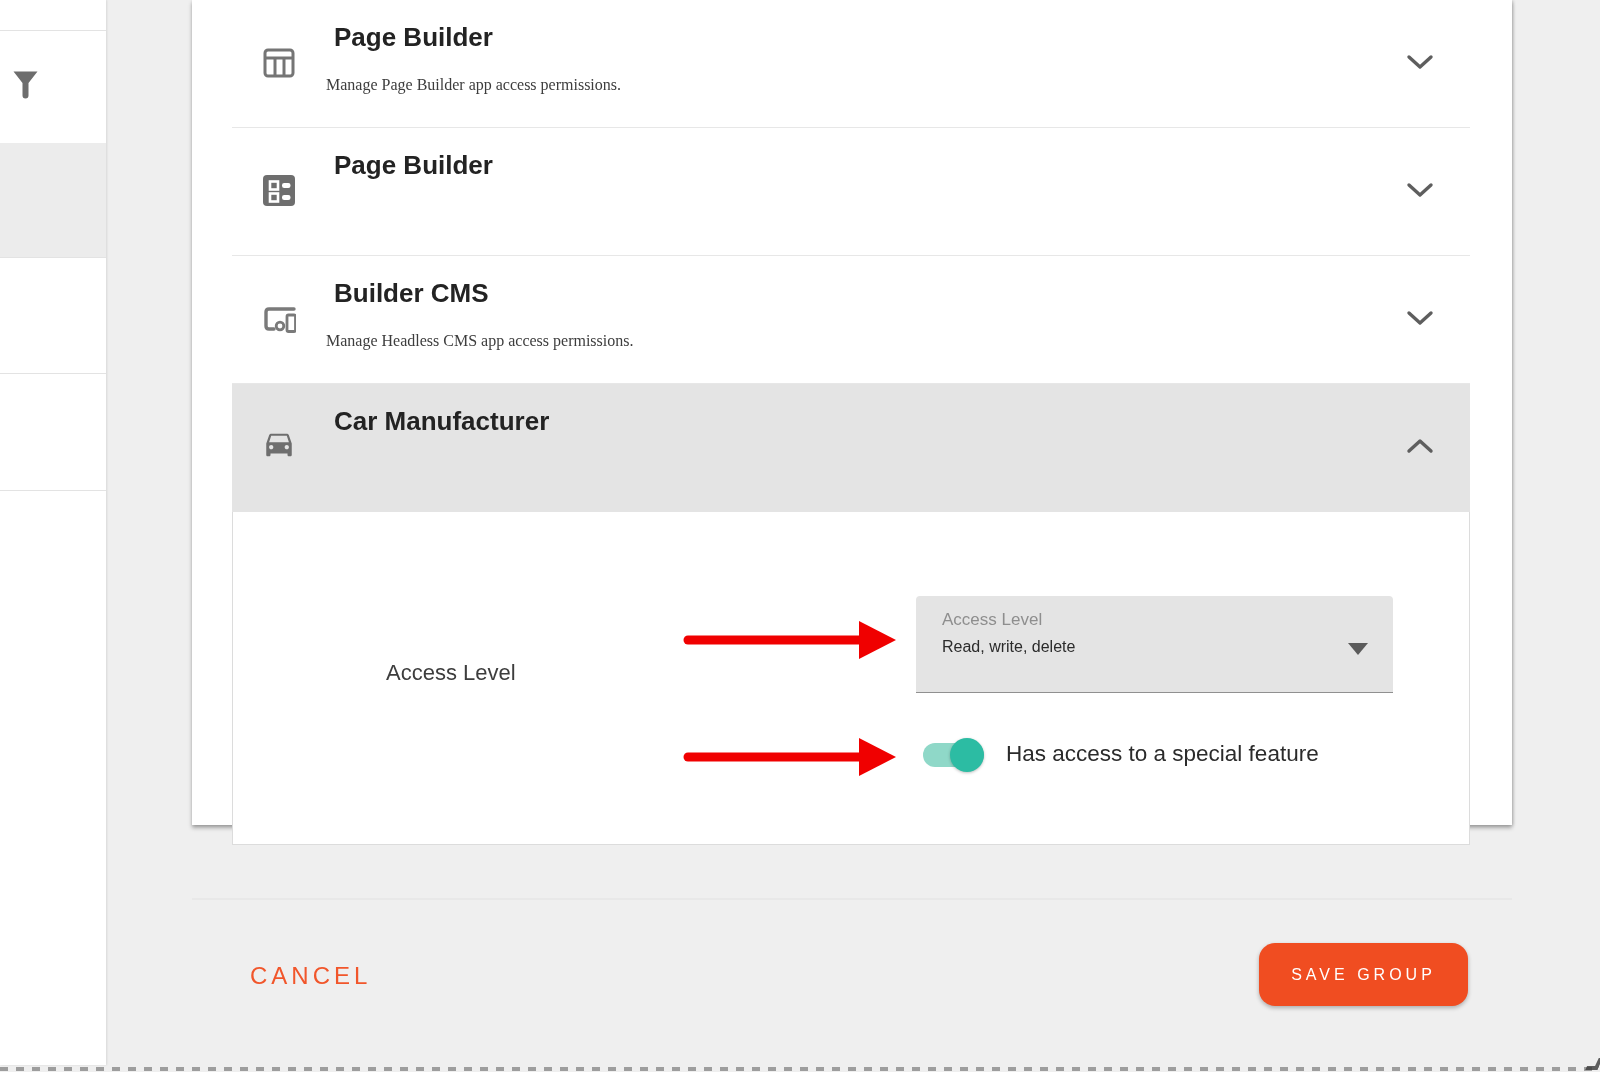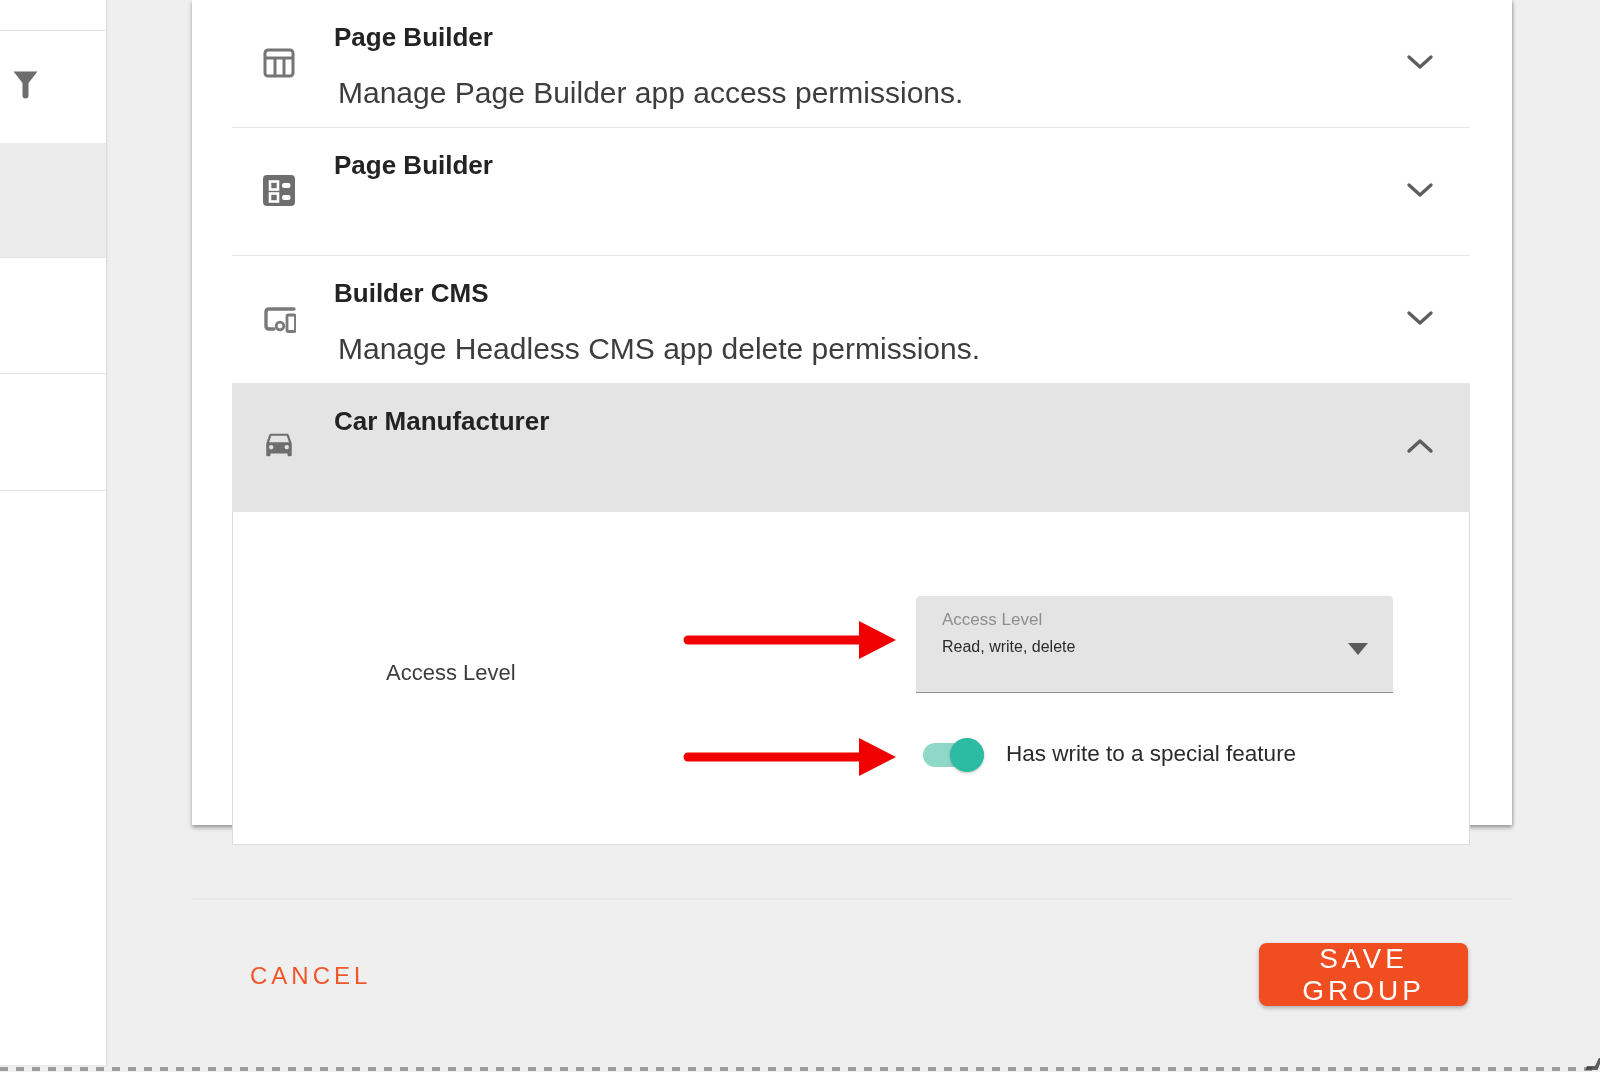--- a/index.html
+++ b/index.html
@@ -41,7 +41,7 @@
   .app-row .row-divider{position:absolute;left:0;bottom:0;width:1238px;height:1px;background:var(--divider);}
   .app-icon{position:absolute;left:30px;top:46px;width:34px;height:34px;}
   .app-title{position:absolute;left:102px;top:22px;font-size:26px;font-weight:700;color:var(--title-color);}
-  .app-desc{position:absolute;left:106px;top:76px;font-size:30px;font-weight:400;color:var(--desc-color);}
+  .app-desc{position:absolute;left:94px;top:76px;font-size:16px;font-weight:400;color:var(--desc-color);font-family:Liberation Serif, serif;}
   .chevron{position:absolute;right:36px;top:54px;width:28px;height:16px;}
   
   .detail-box{position:absolute;left:40px;top:512px;width:1238px;height:333px;background:#fff;

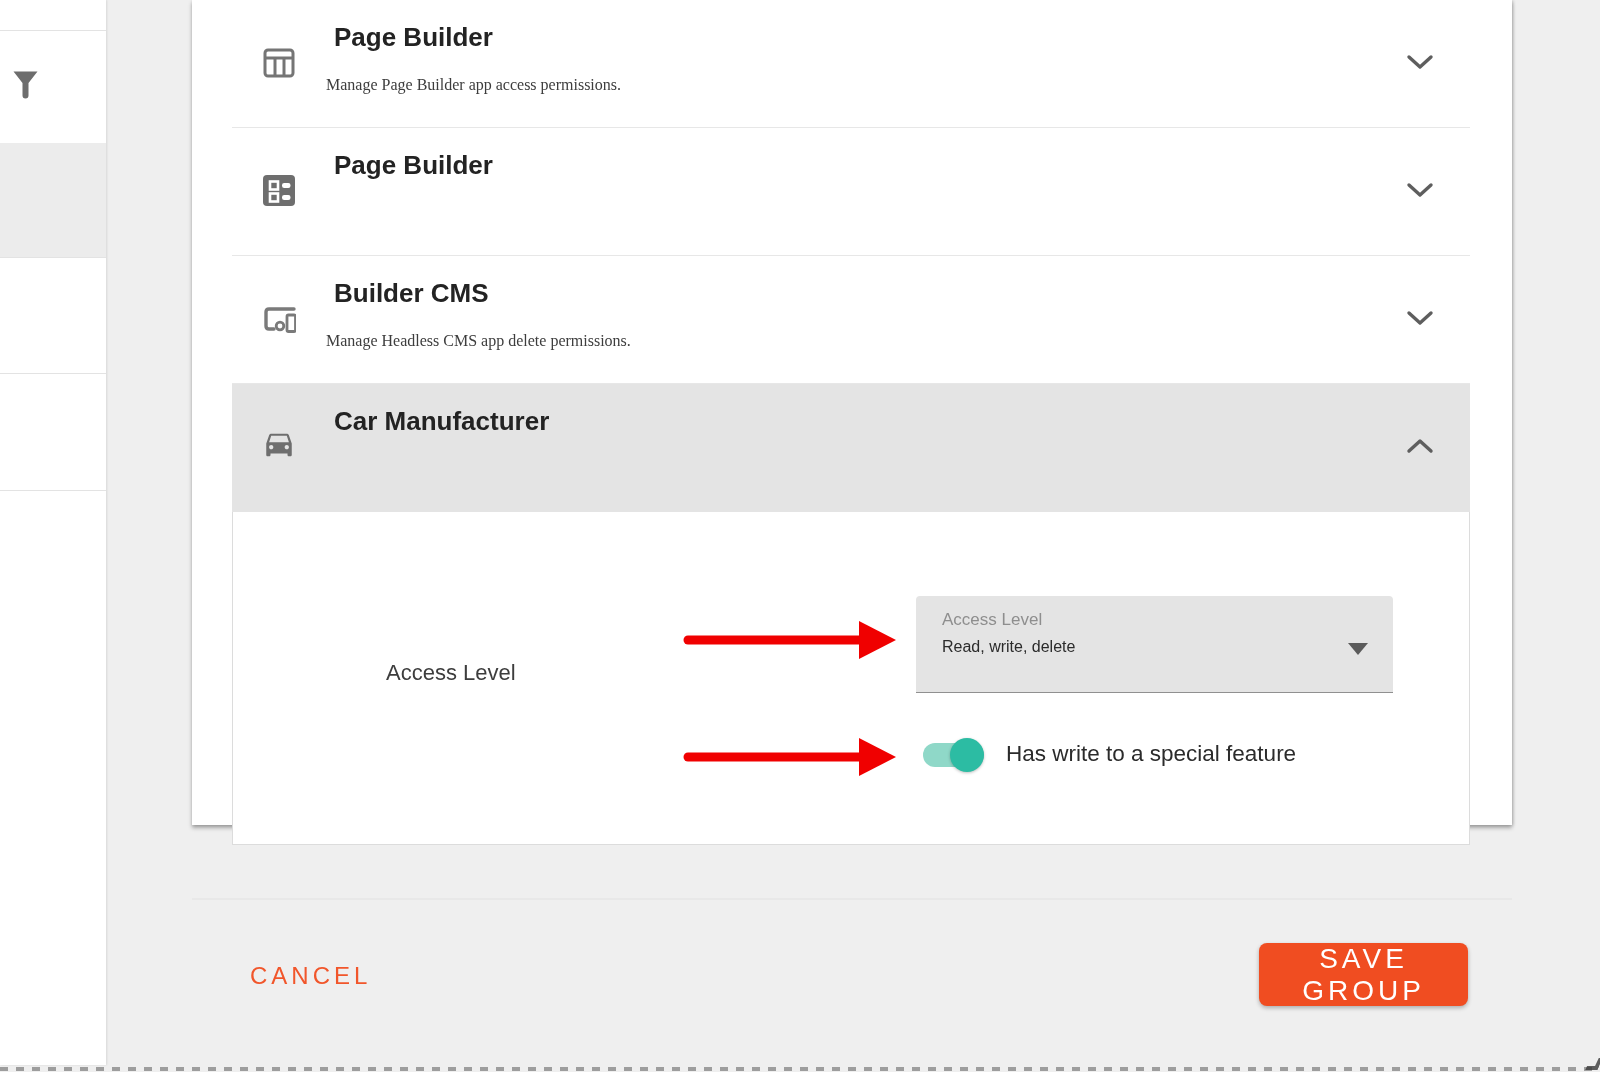--- a/index.html
+++ b/index.html
@@ -141,7 +141,7 @@
       </svg>
     </div>
     <div class="app-title">Builder CMS</div>
-    <div class="app-desc">Manage Headless CMS app delete permissions.</div>
+    <div class="app-desc">Manage Headless CMS app access permissions.</div>
     <div class="chevron">
       <svg width="28" height="16" viewBox="0 0 28 16">
           <polyline points="3,3 14,13 25,3" fill="none" stroke="#5e5e5e" stroke-width="3.4" stroke-linecap="round" stroke-linejoin="round"></polyline>

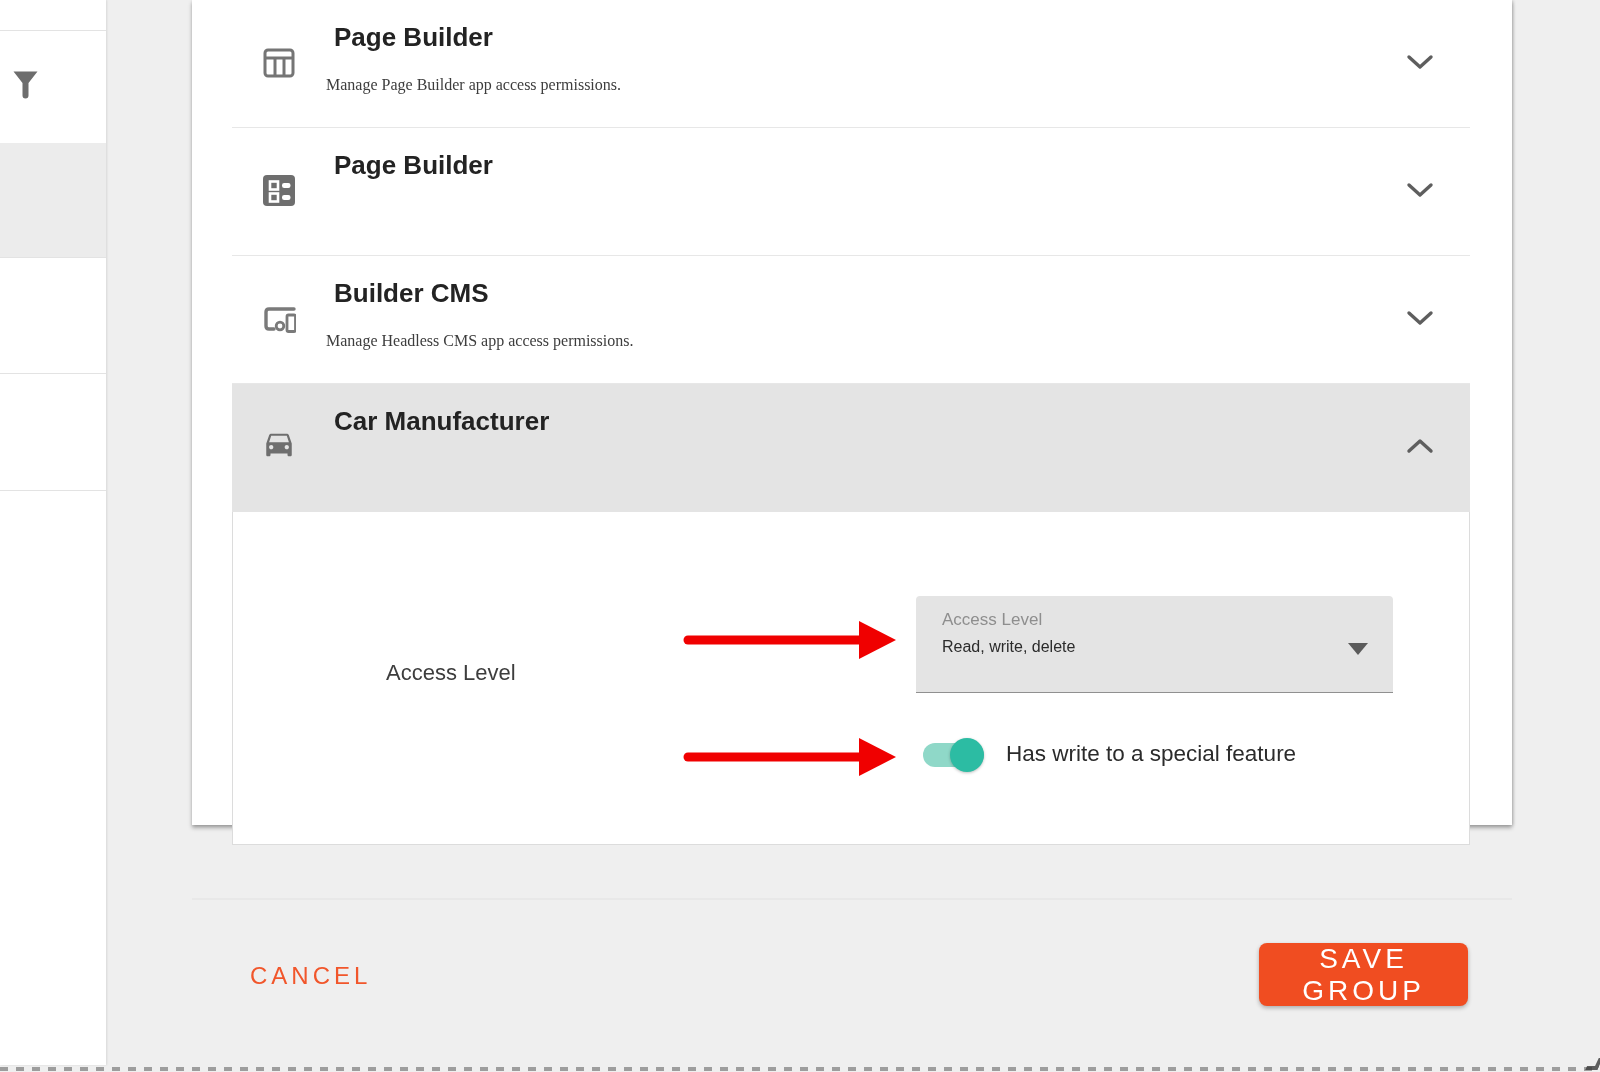--- a/index.html
+++ b/index.html
@@ -184,7 +184,7 @@
       <div class="toggle-track"></div>
       <div class="toggle-knob"></div>
     </div>
-    <div class="toggle-label">Has write to a special feature</div>
+    <div class="toggle-label">Has access to a special feature</div>
 
     <div class="anno-arrow arrow2">
       <svg width="215" height="44" viewBox="0 0 215 44">

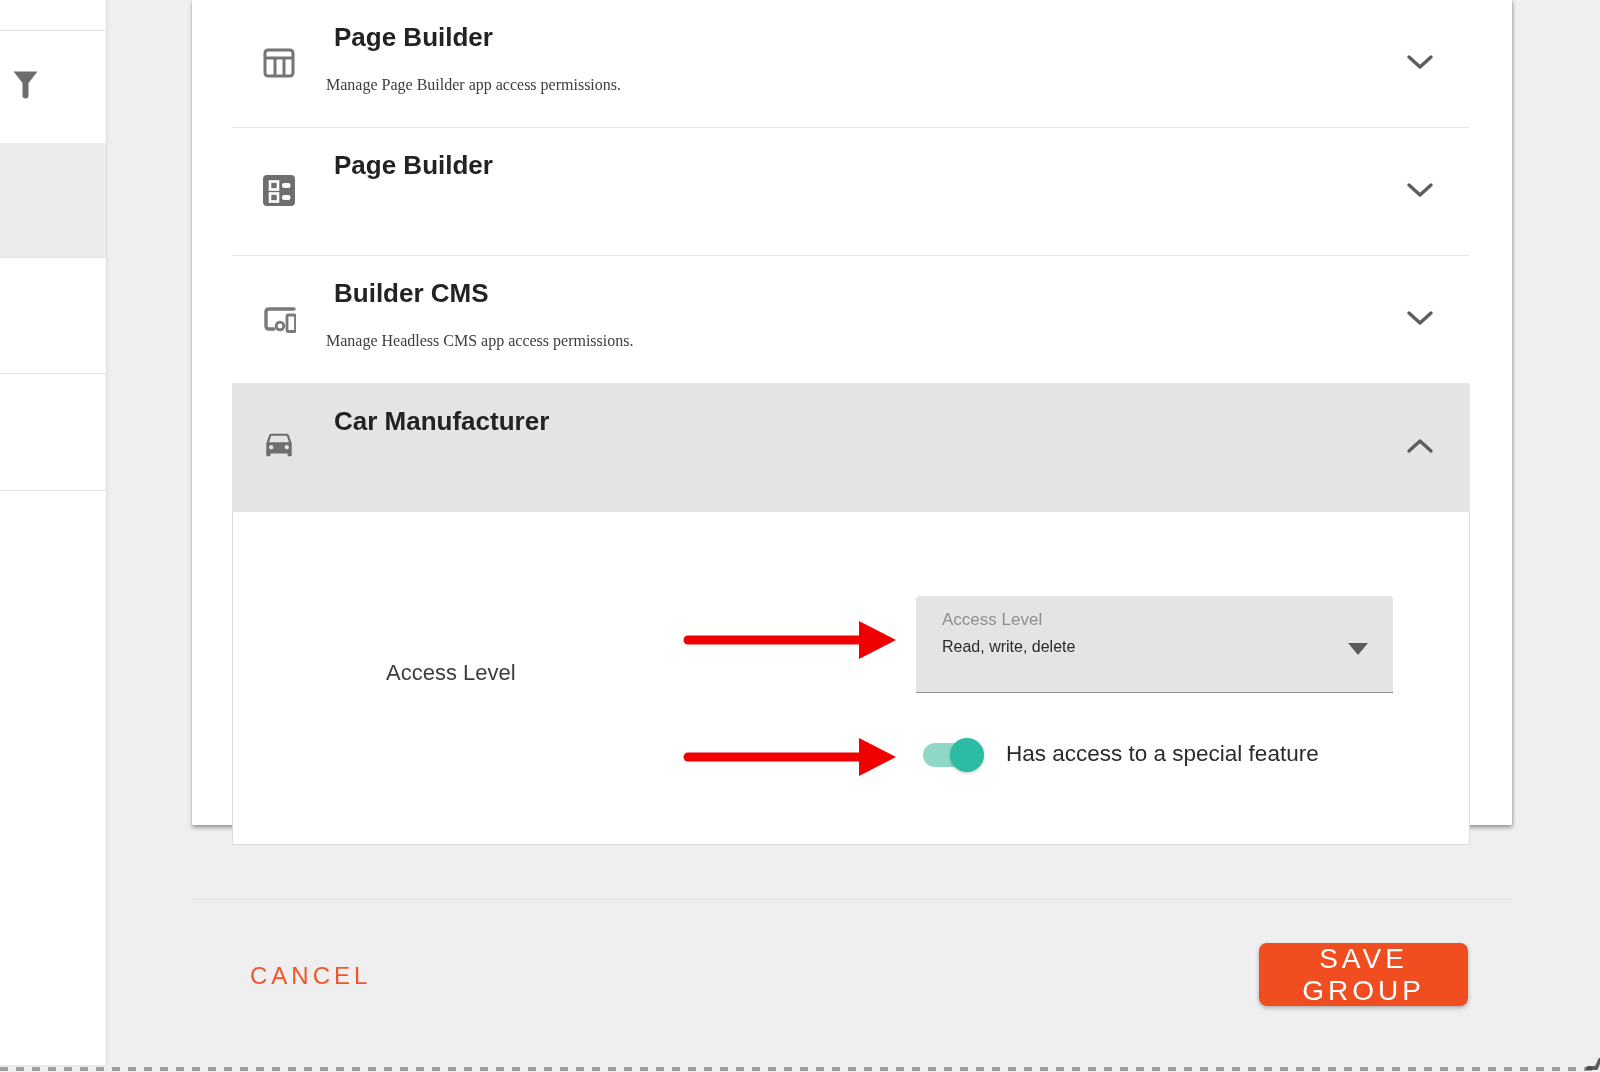--- a/index.html
+++ b/index.html
@@ -66,7 +66,7 @@
   .cancel-btn{position:absolute;left:58px;top:962px;font-size:24px;font-weight:500;letter-spacing:4px;
     color:var(--cancel-color);cursor:pointer;background:none;border:none;font-family:inherit;}
   .save-btn{position:absolute;left:1067px;top:943px;width:209px;height:63px;background:var(--accent);
-    color:#fff;font-size:28px;font-weight:500;letter-spacing:4px;border:none;border-radius:8px;
+    color:#fff;font-size:16px;font-weight:500;letter-spacing:4px;border:none;border-radius:16px;
     box-shadow:0 2px 4px rgba(0,0,0,.28);cursor:pointer;font-family:inherit;text-align:center;}
   
   .bottom-dashes{position:absolute;left:0;top:1067px;width:1600px;height:4px;opacity:.55;

